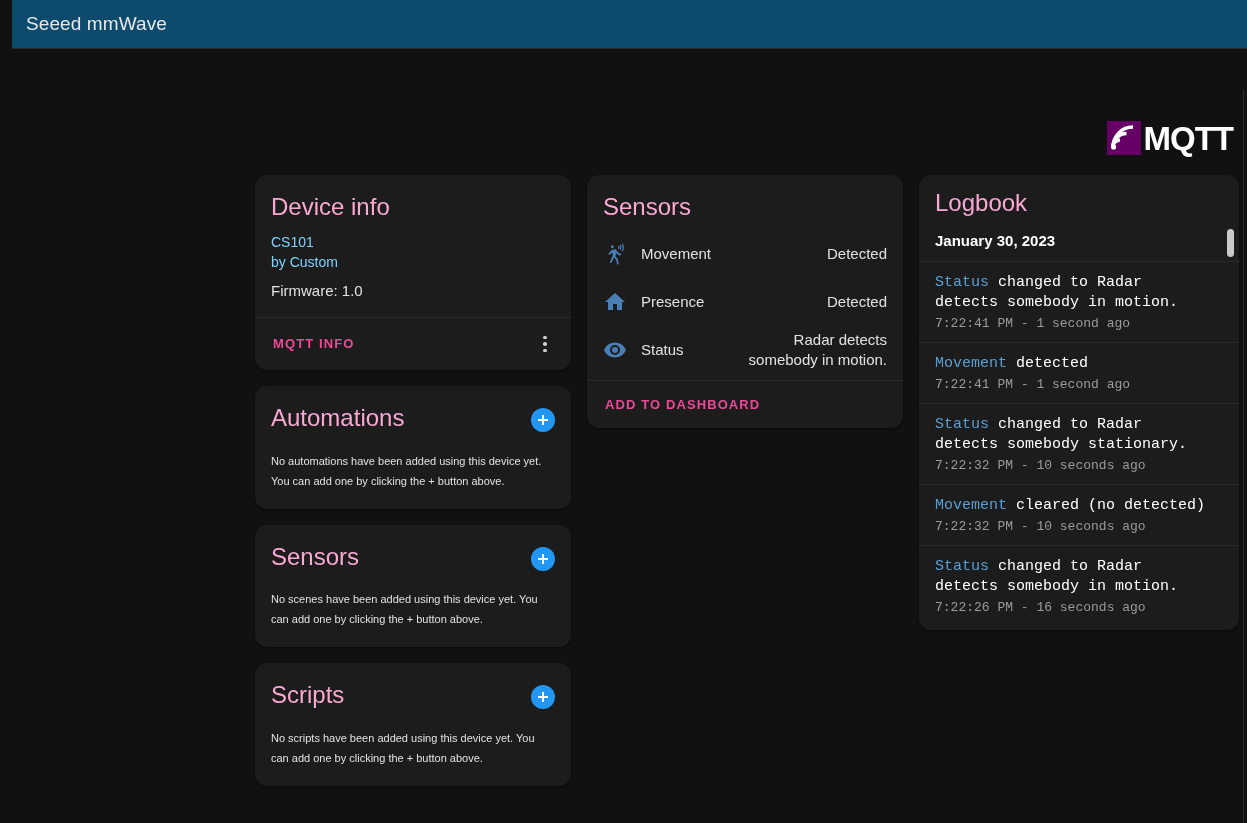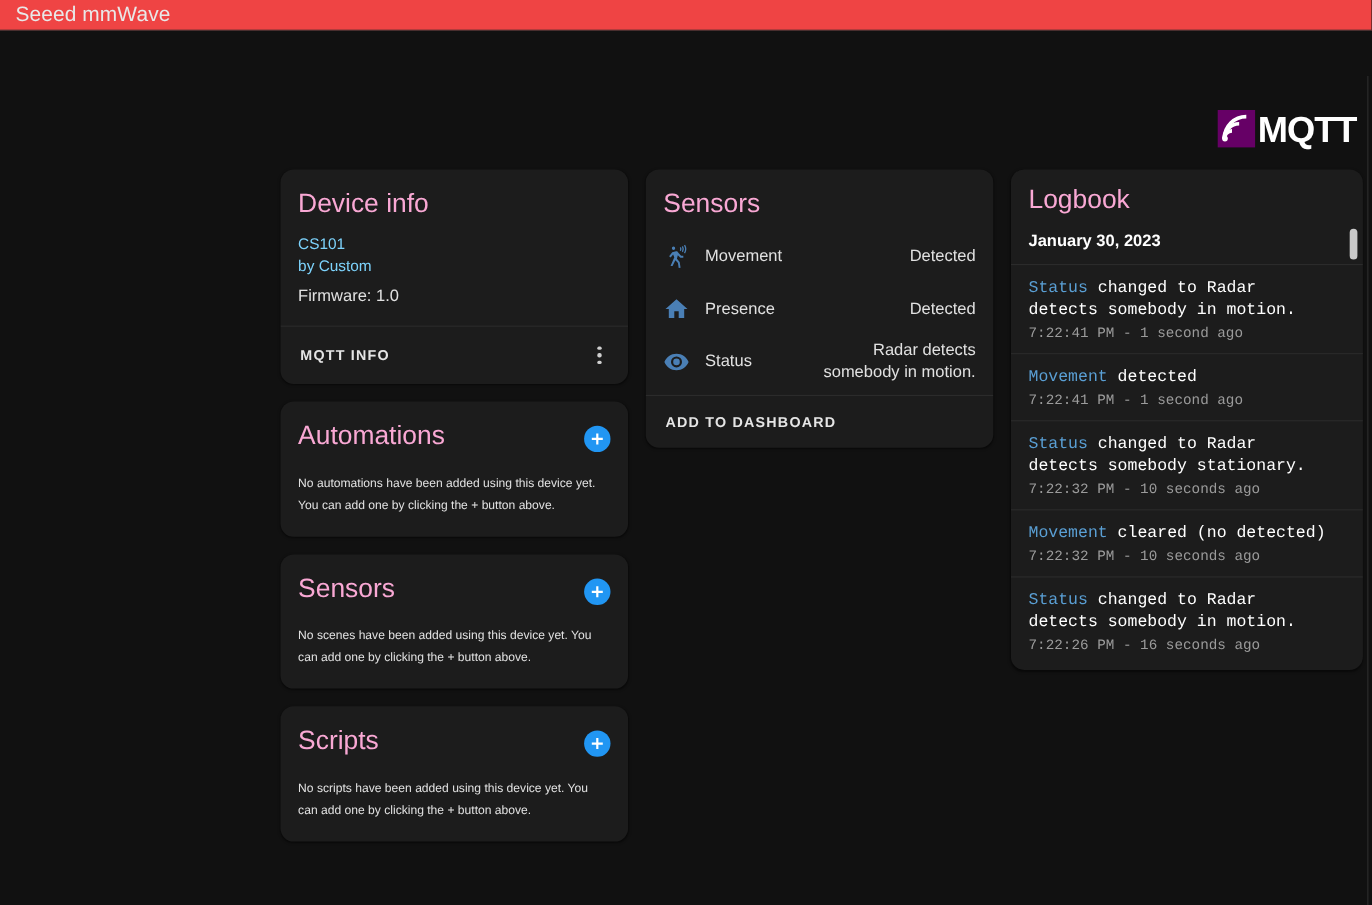--- a/index.html
+++ b/index.html
@@ -19,12 +19,13 @@
 
   
   .appbar {
-    height: 28px;
-    background: #ef4444;
+    height: 49px;
+    background: #0c4a6e;
     border-bottom: 1px solid #2c2c2c;
     display: flex;
     align-items: center;
     padding-left: 14px;
+    margin-left: 12px;
   }
   .appbar-title {
     font-size: 19px;

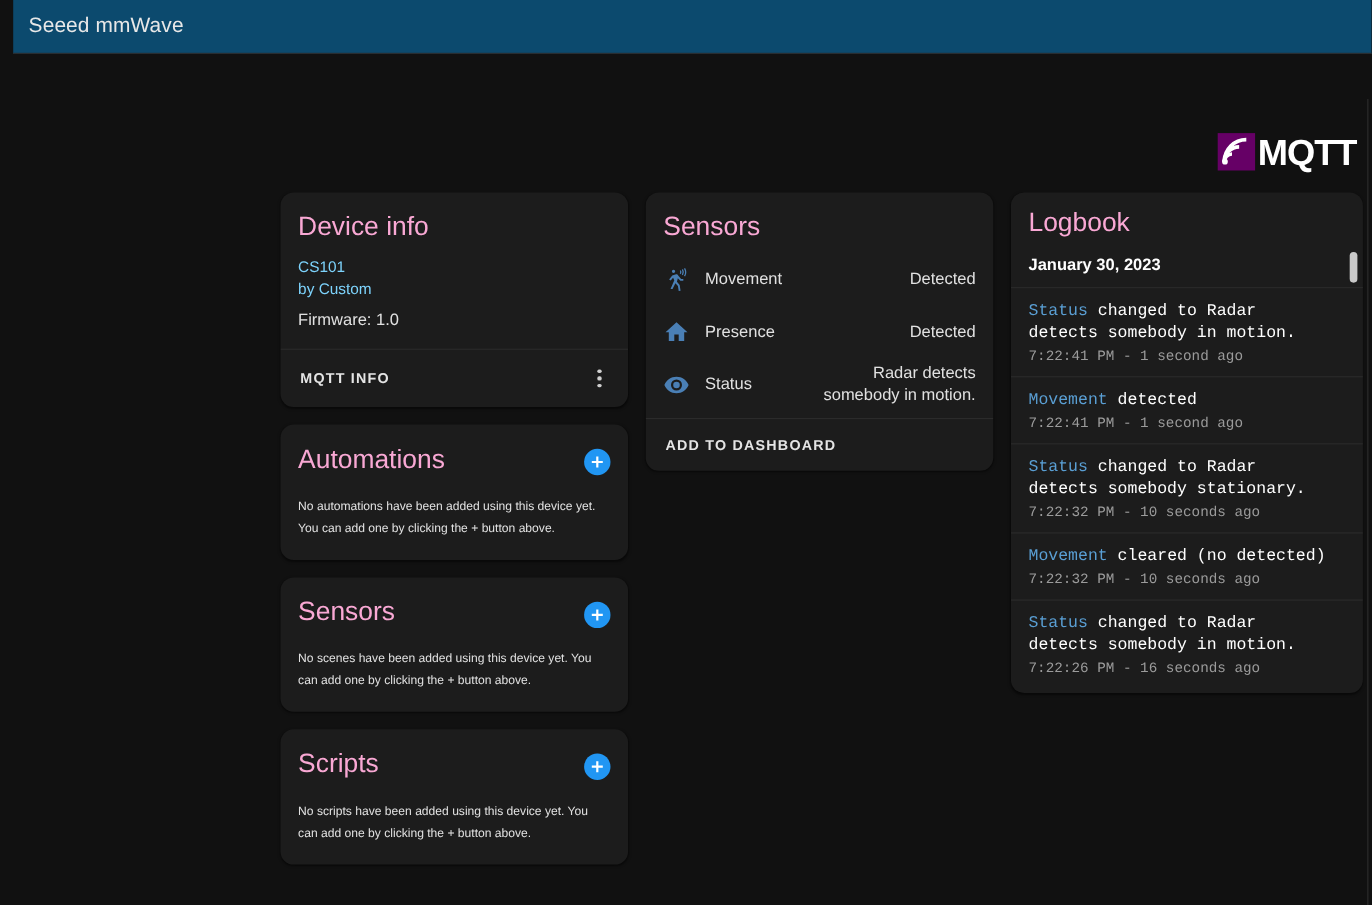--- a/index.html
+++ b/index.html
@@ -121,7 +121,7 @@
     padding: 14px 14px 14px 16px;
   }
   .text-btn {
-    color: #e5e5e5;
+    color: #ec4899;
     font-size: 13px;
     font-weight: bold;
     letter-spacing: 1.1px;

